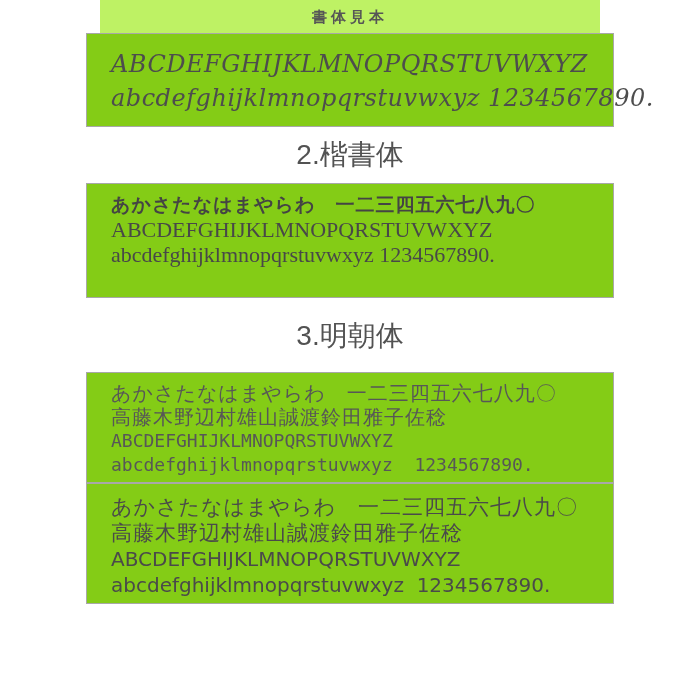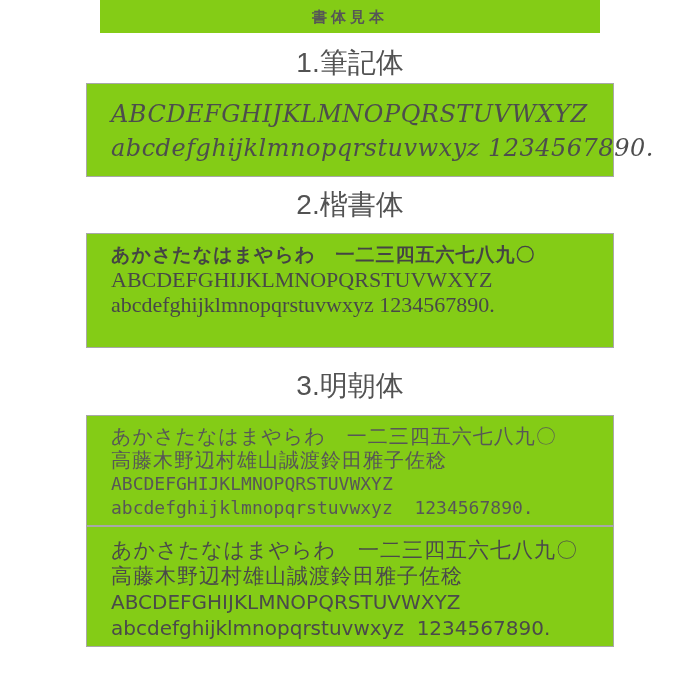--- a/index.html
+++ b/index.html
@@ -24,7 +24,7 @@
     width: 500px;
     height: 33px;
     margin: 0 auto;
-    background: #84cc16;
+    background: #bef264;
     text-align: center;
     line-height: 34px;
     font-size: 15px;

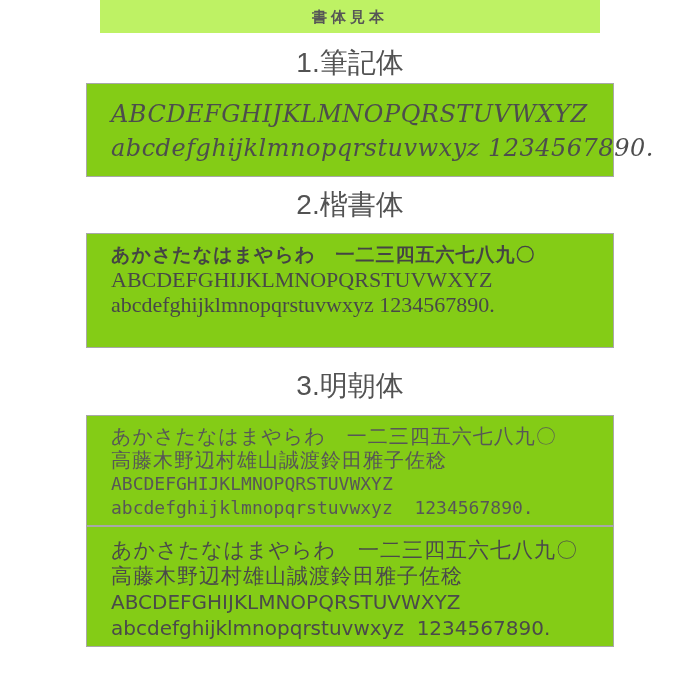--- a/index.html
+++ b/index.html
@@ -122,7 +122,6 @@
   </header>
 
   <section class="sec sec1">
-    <h2 class="sec-title">1.筆記体</h2>
     <div class="box box-script">
       <div class="line latin">ABCDEFGHIJKLMNOPQRSTUVWXYZ</div>
       <div class="line latin">abcdefghijklmnopqrstuvwxyz 1234567890.</div>

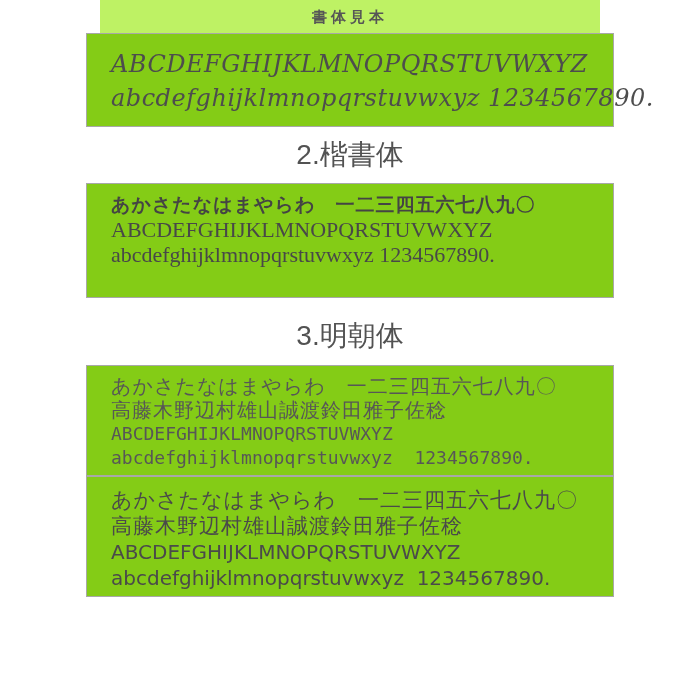--- a/index.html
+++ b/index.html
@@ -43,7 +43,7 @@
   }
   .sec1 .sec-title { margin-top: 14px; margin-bottom: 4px; }
   .sec2 .sec-title { margin-top: 12px; margin-bottom: 12px; }
-  .sec3 .sec-title { margin-top: 22px; margin-bottom: 13px; }
+  .sec3 .sec-title { margin-top: 22px; margin-bottom: 20px; }
   .sec4 .sec-title { margin-top: 20px; margin-bottom: 4px; }
   
   .box {

